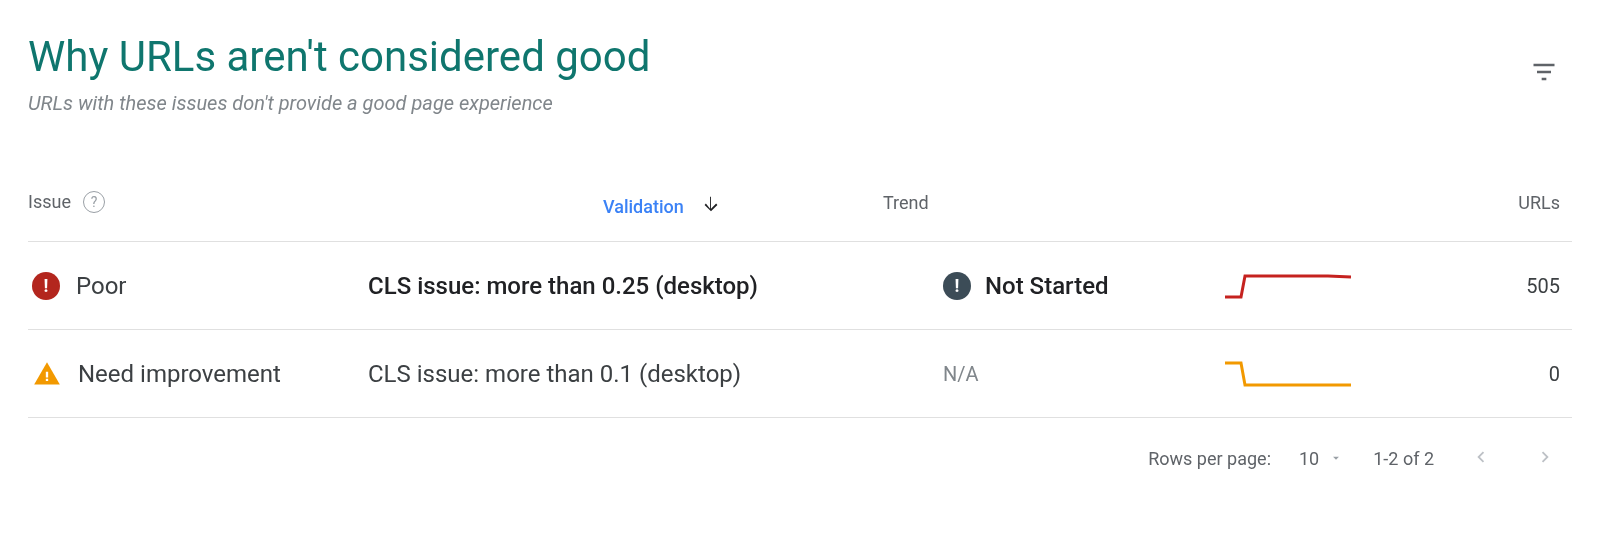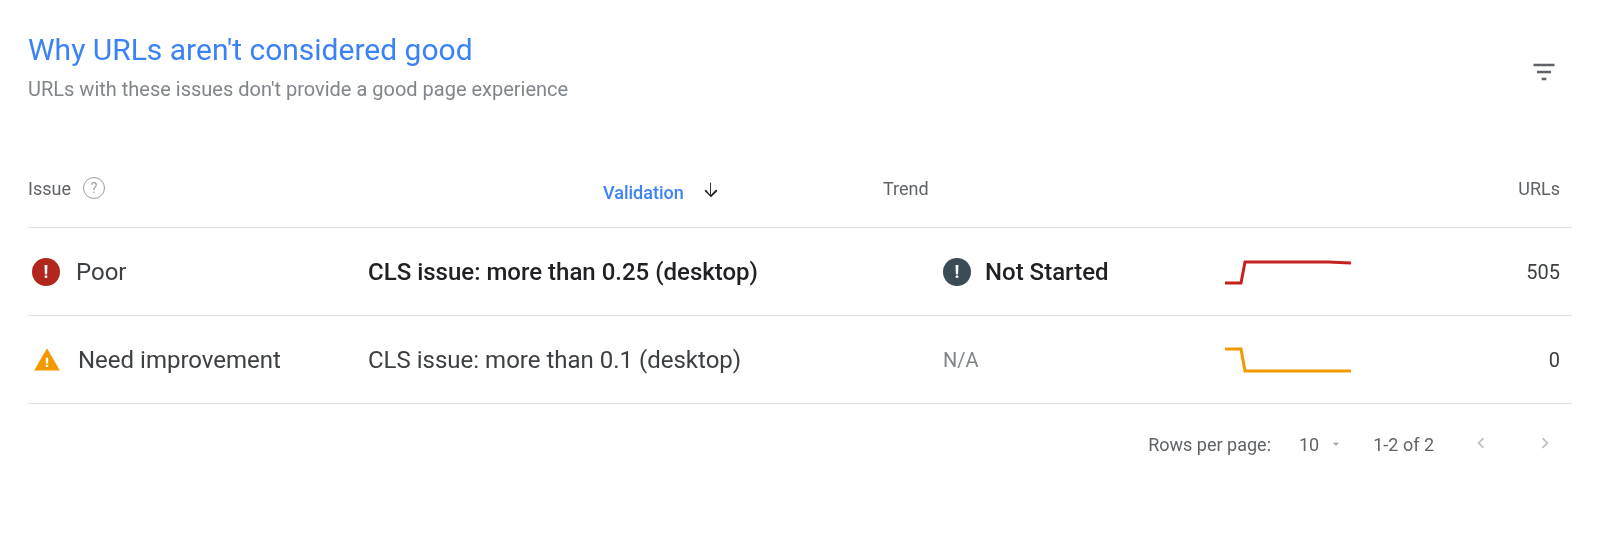--- a/index.html
+++ b/index.html
@@ -22,9 +22,9 @@
   }
   .header-text { flex: 1; }
   .title {
-    font-size: 30px;
-    font-weight: 400;
-    color: #3b82f6;
+    font-size: 42px;
+    font-weight: 400;
+    color: #0f766e;
     margin: 0 0 10px 0;
     letter-spacing: 0;
   }

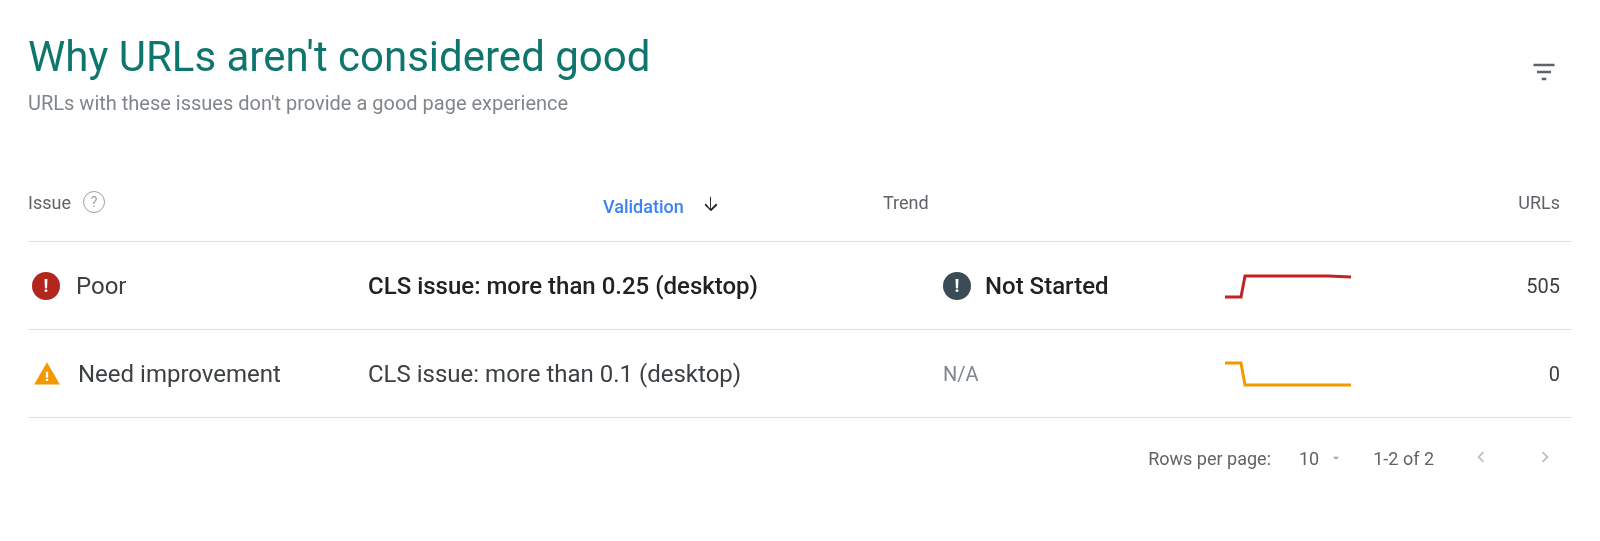--- a/index.html
+++ b/index.html
@@ -33,6 +33,7 @@
     font-weight: 400;
     color: #80868b;
     margin: 0;
+    font-style: italic;
   }
   .filter-btn {
     background: none;

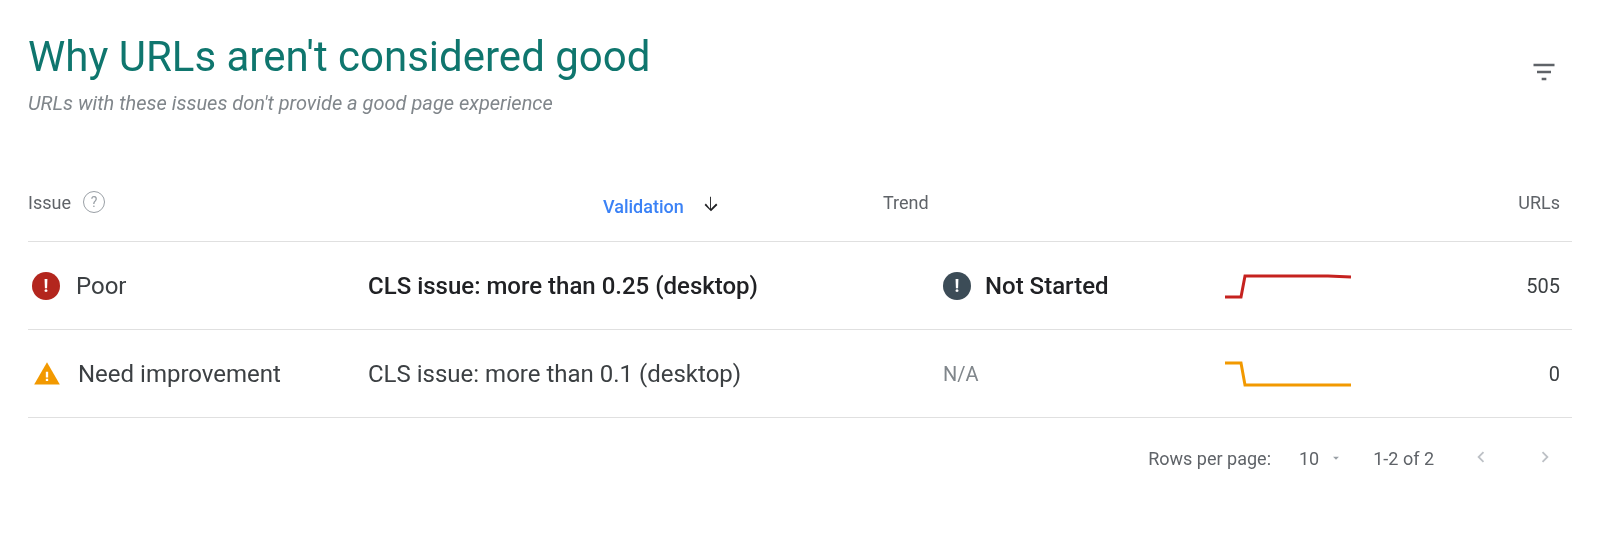--- a/index.html
+++ b/index.html
@@ -63,7 +63,7 @@
     height: 88px;
   }
   .col-severity { width: 340px; display: flex; align-items: center; gap: 16px; padding-left: 4px;}
-  .col-issue    { width: 575px; display: flex; align-items: center; gap: 12px;}
+  .col-issue    { width: 575px; display: flex; align-items: flex-start; gap: 12px;}
   .col-valid    { width: 280px; display: flex; align-items: center; gap: 14px;}
   .col-trend    { width: 230px; display: flex; align-items: center; }
   .col-urls     { flex: 1; text-align: right; padding-right: 12px;}

